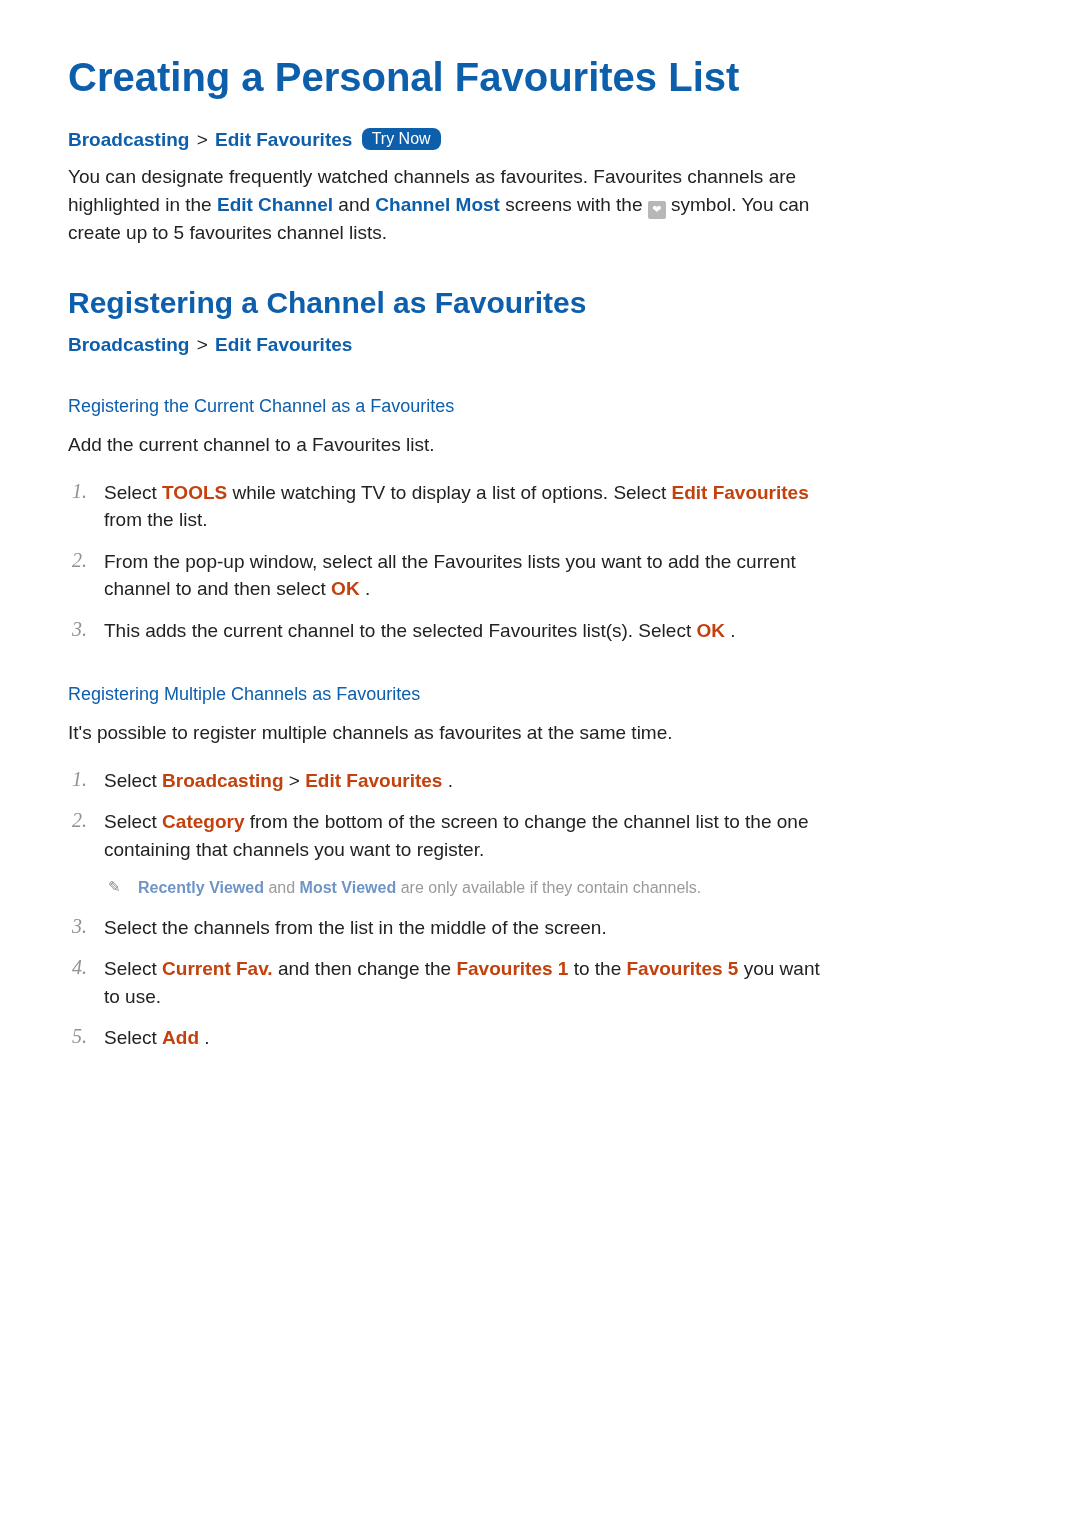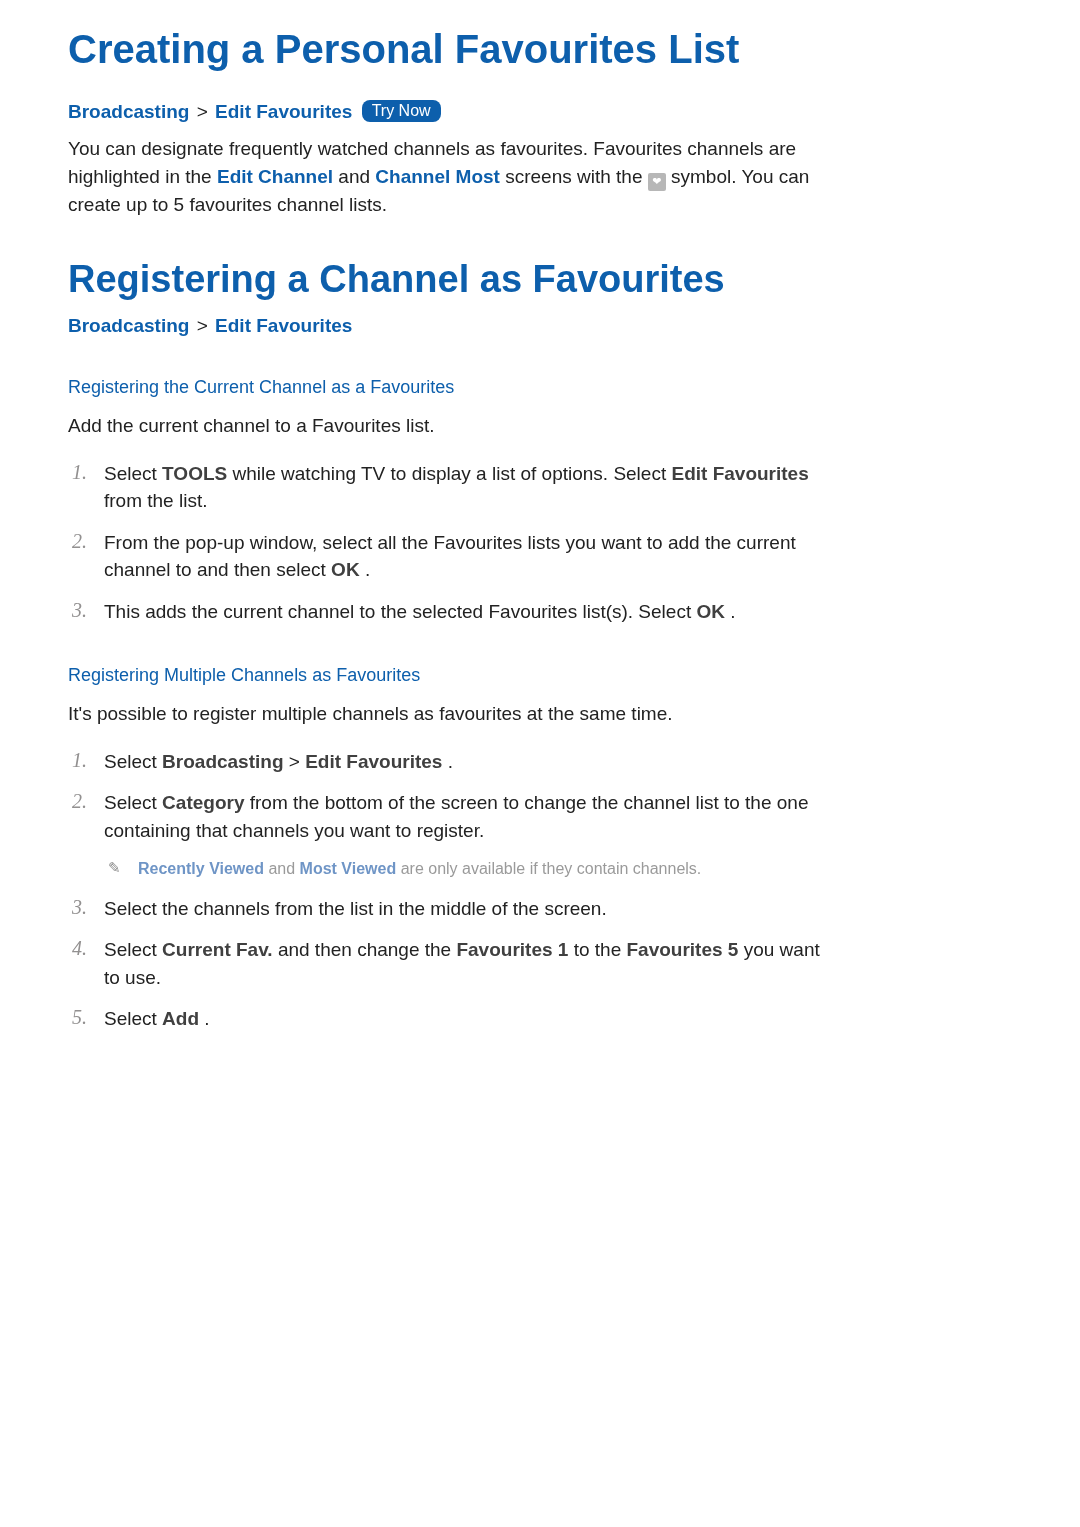--- a/index.html
+++ b/index.html
@@ -13,7 +13,7 @@
     box-sizing: border-box;
     width: 892px;
     min-height: 1527px;
-    padding: 27px 68px 40px 68px;
+    padding: 55px 68px 40px 68px;
   }
   h1.main-title {
     color: #0d5fac;

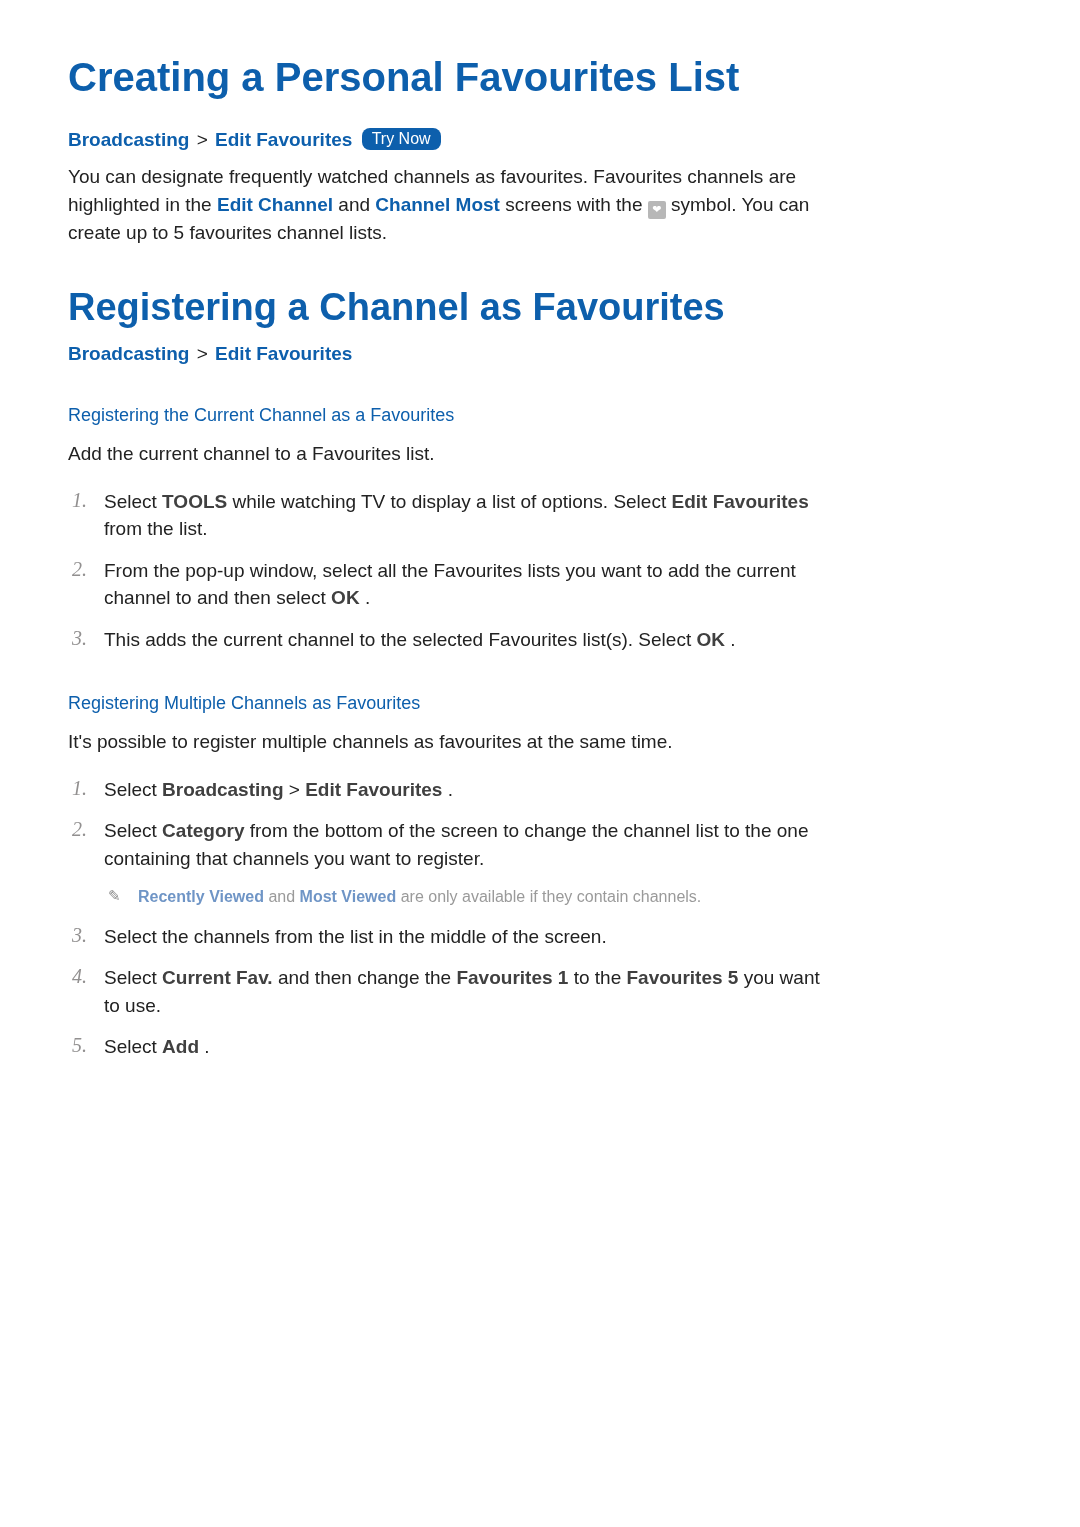--- a/index.html
+++ b/index.html
@@ -67,7 +67,7 @@
   }
   h2.sub {
     color: #0d5fac;
-    font-size: 38px;
+    font-size: 30px;
     font-weight: 700;
     margin: 40px 0 14px 0;
   }

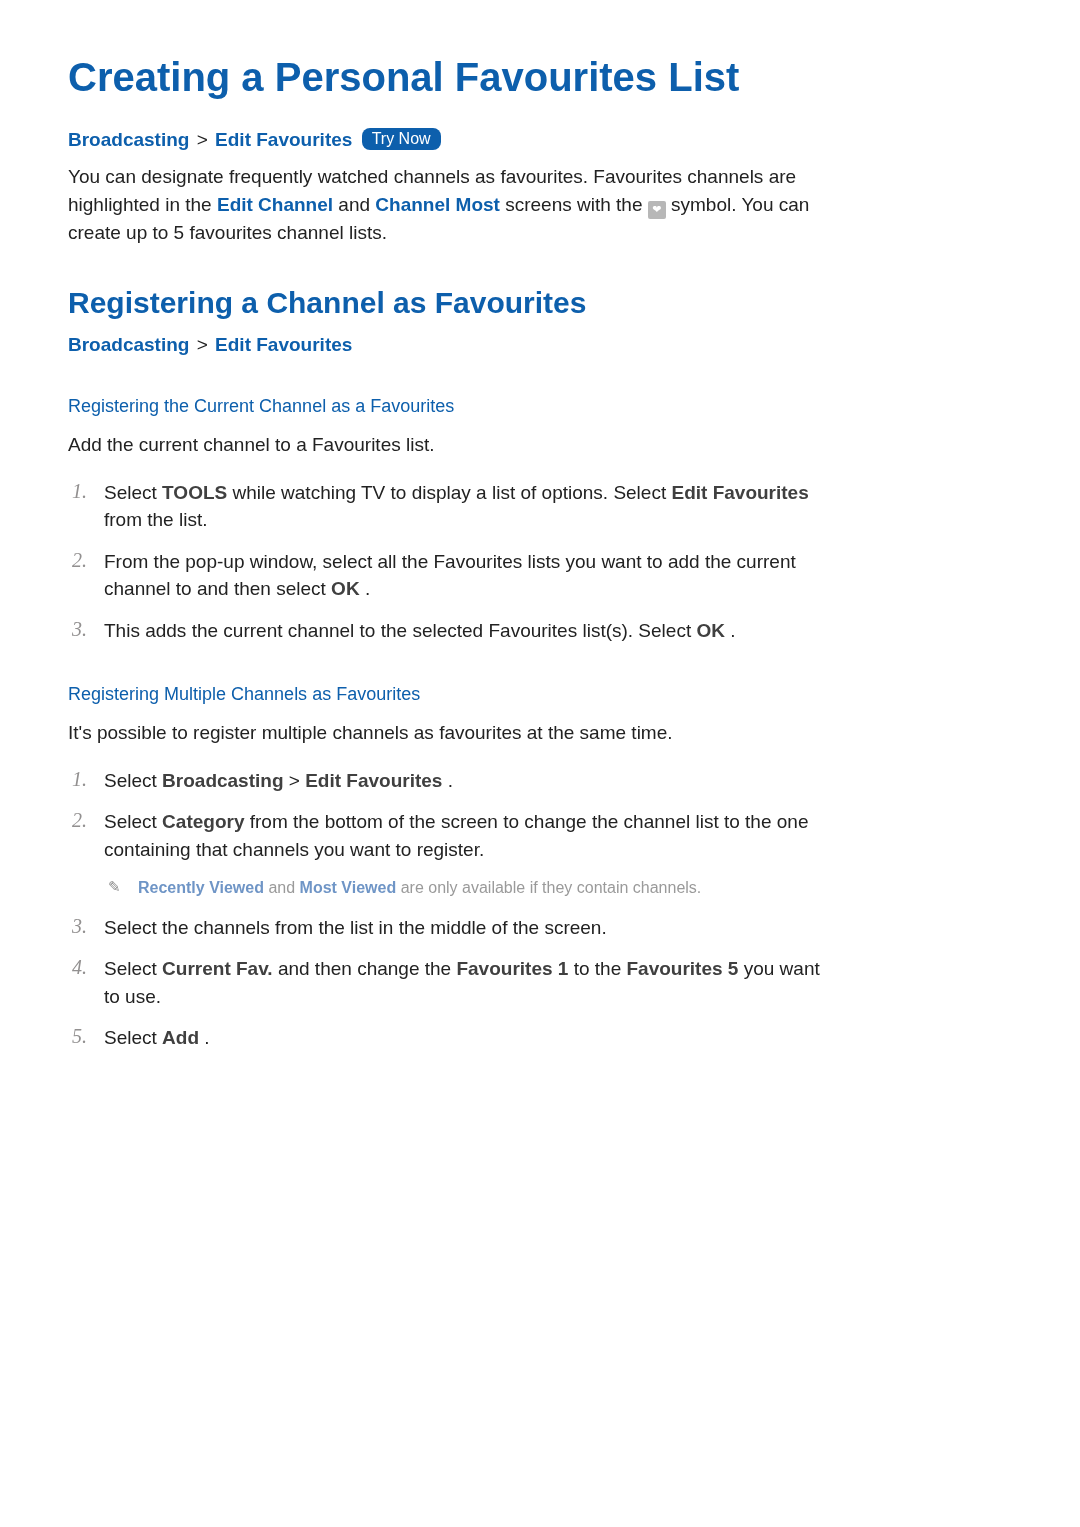--- a/index.html
+++ b/index.html
@@ -102,7 +102,7 @@
     font-family: Georgia, serif;
     font-size: 20px;
   }
-  ol.steps .blue { color: #404040; font-weight: 700; }
+  ol.steps .blue { color: #c2410c; font-weight: 700; }
   .note {
     position: relative;
     padding-left: 34px;

